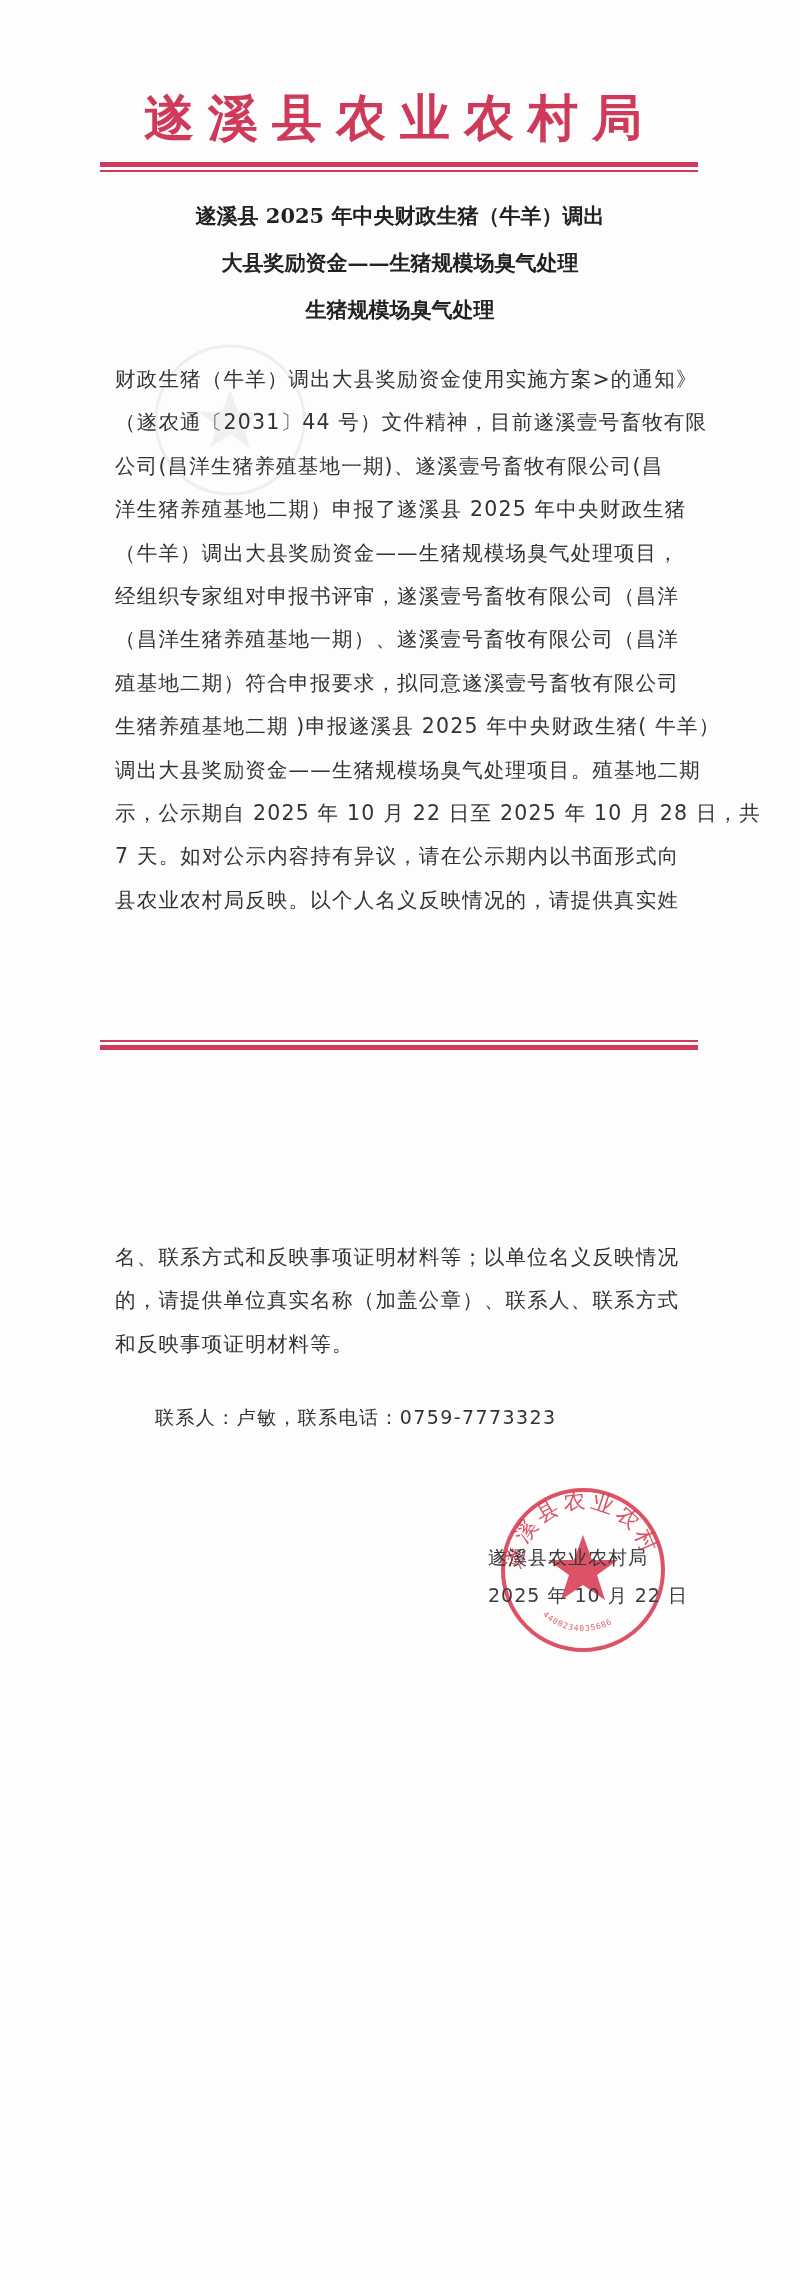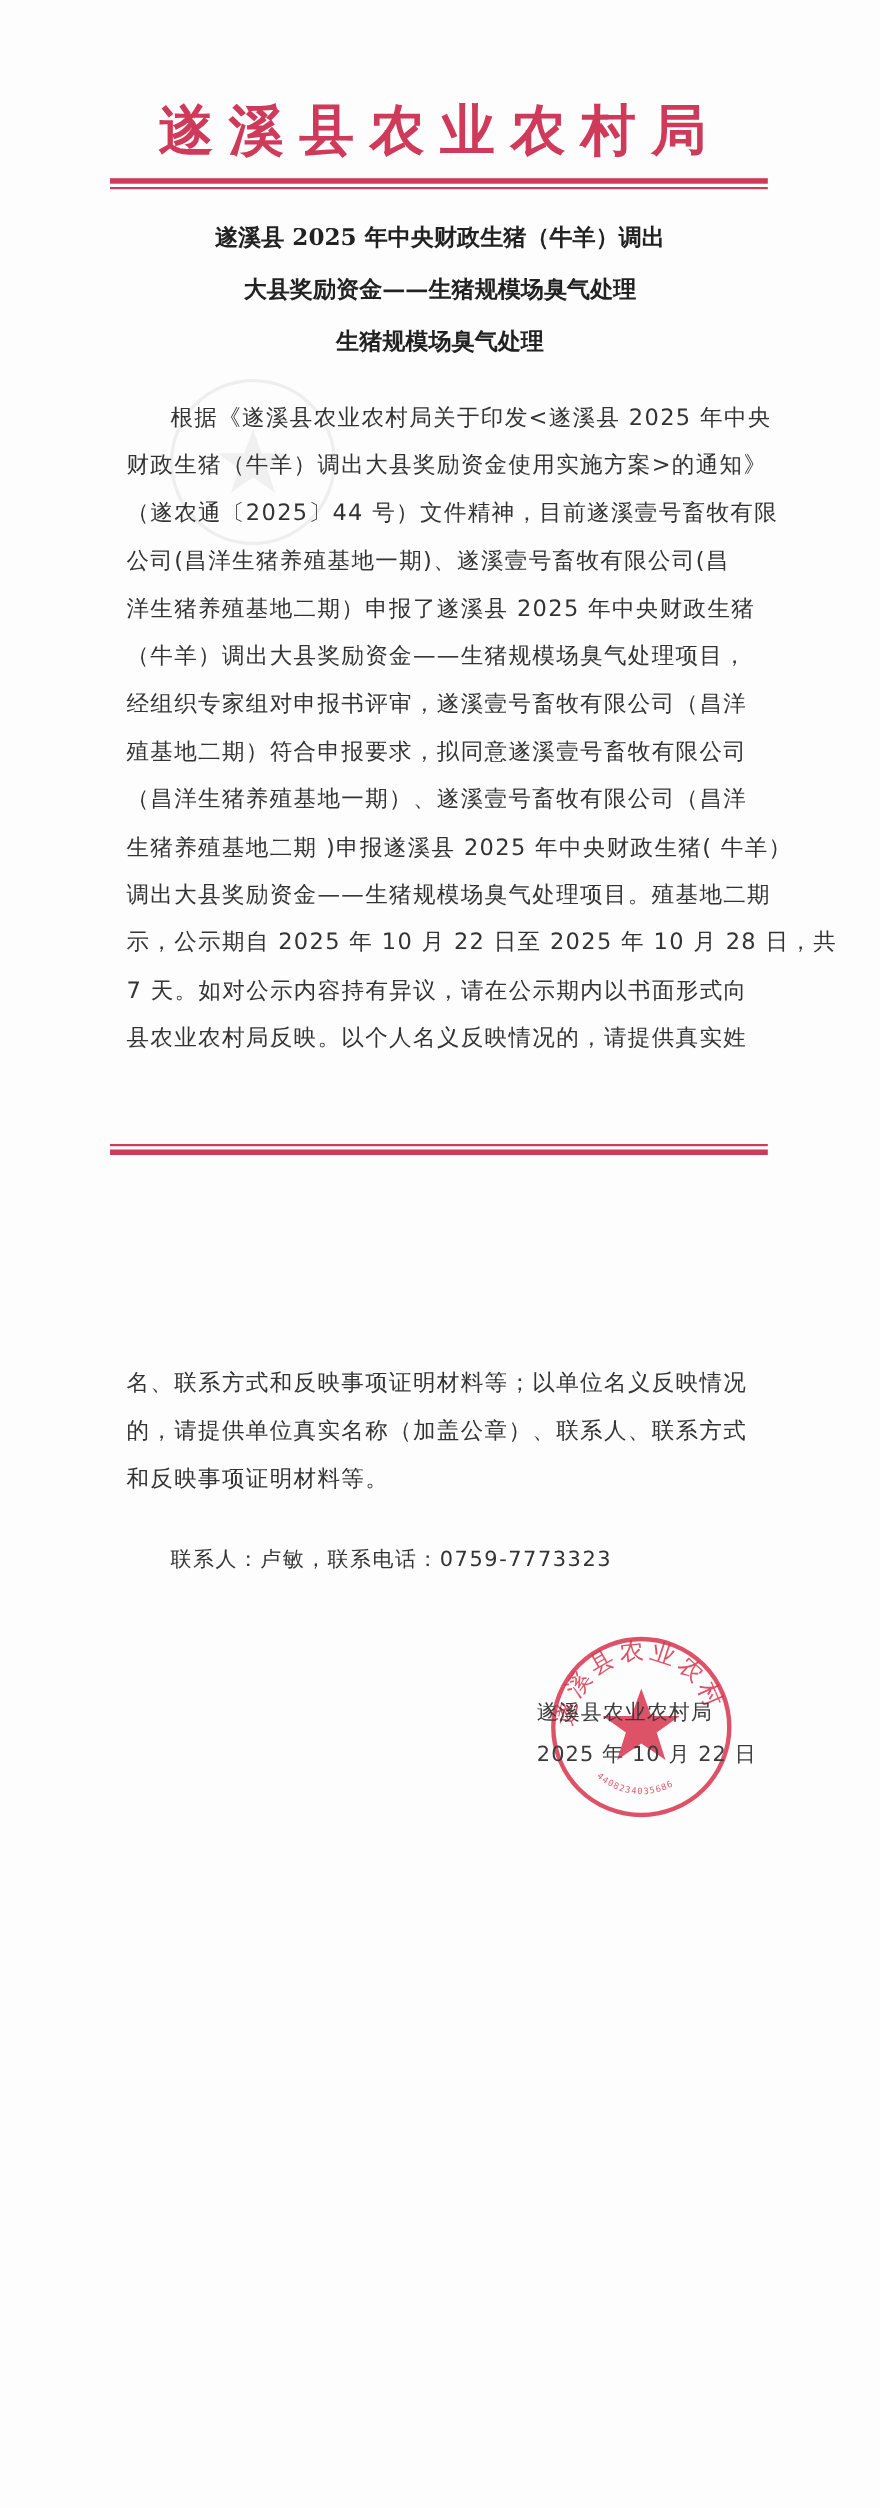--- a/index.html
+++ b/index.html
@@ -111,7 +111,6 @@
   </div>
 
   <div class="body-text" style="top:358px;">
-    <div class="line indent">根据《遂溪县农业农村局关于印发&lt;遂溪县 2025 年中央</div>
     <div class="line">财政生猪（牛羊）调出大县奖励资金使用实施方案&gt;的通知》</div>
     <div class="line">（遂农通〔2025〕44 号）文件精神，目前遂溪壹号畜牧有限</div>
     <div class="line">公司(昌洋生猪养殖基地一期)、遂溪壹号畜牧有限公司(昌</div>

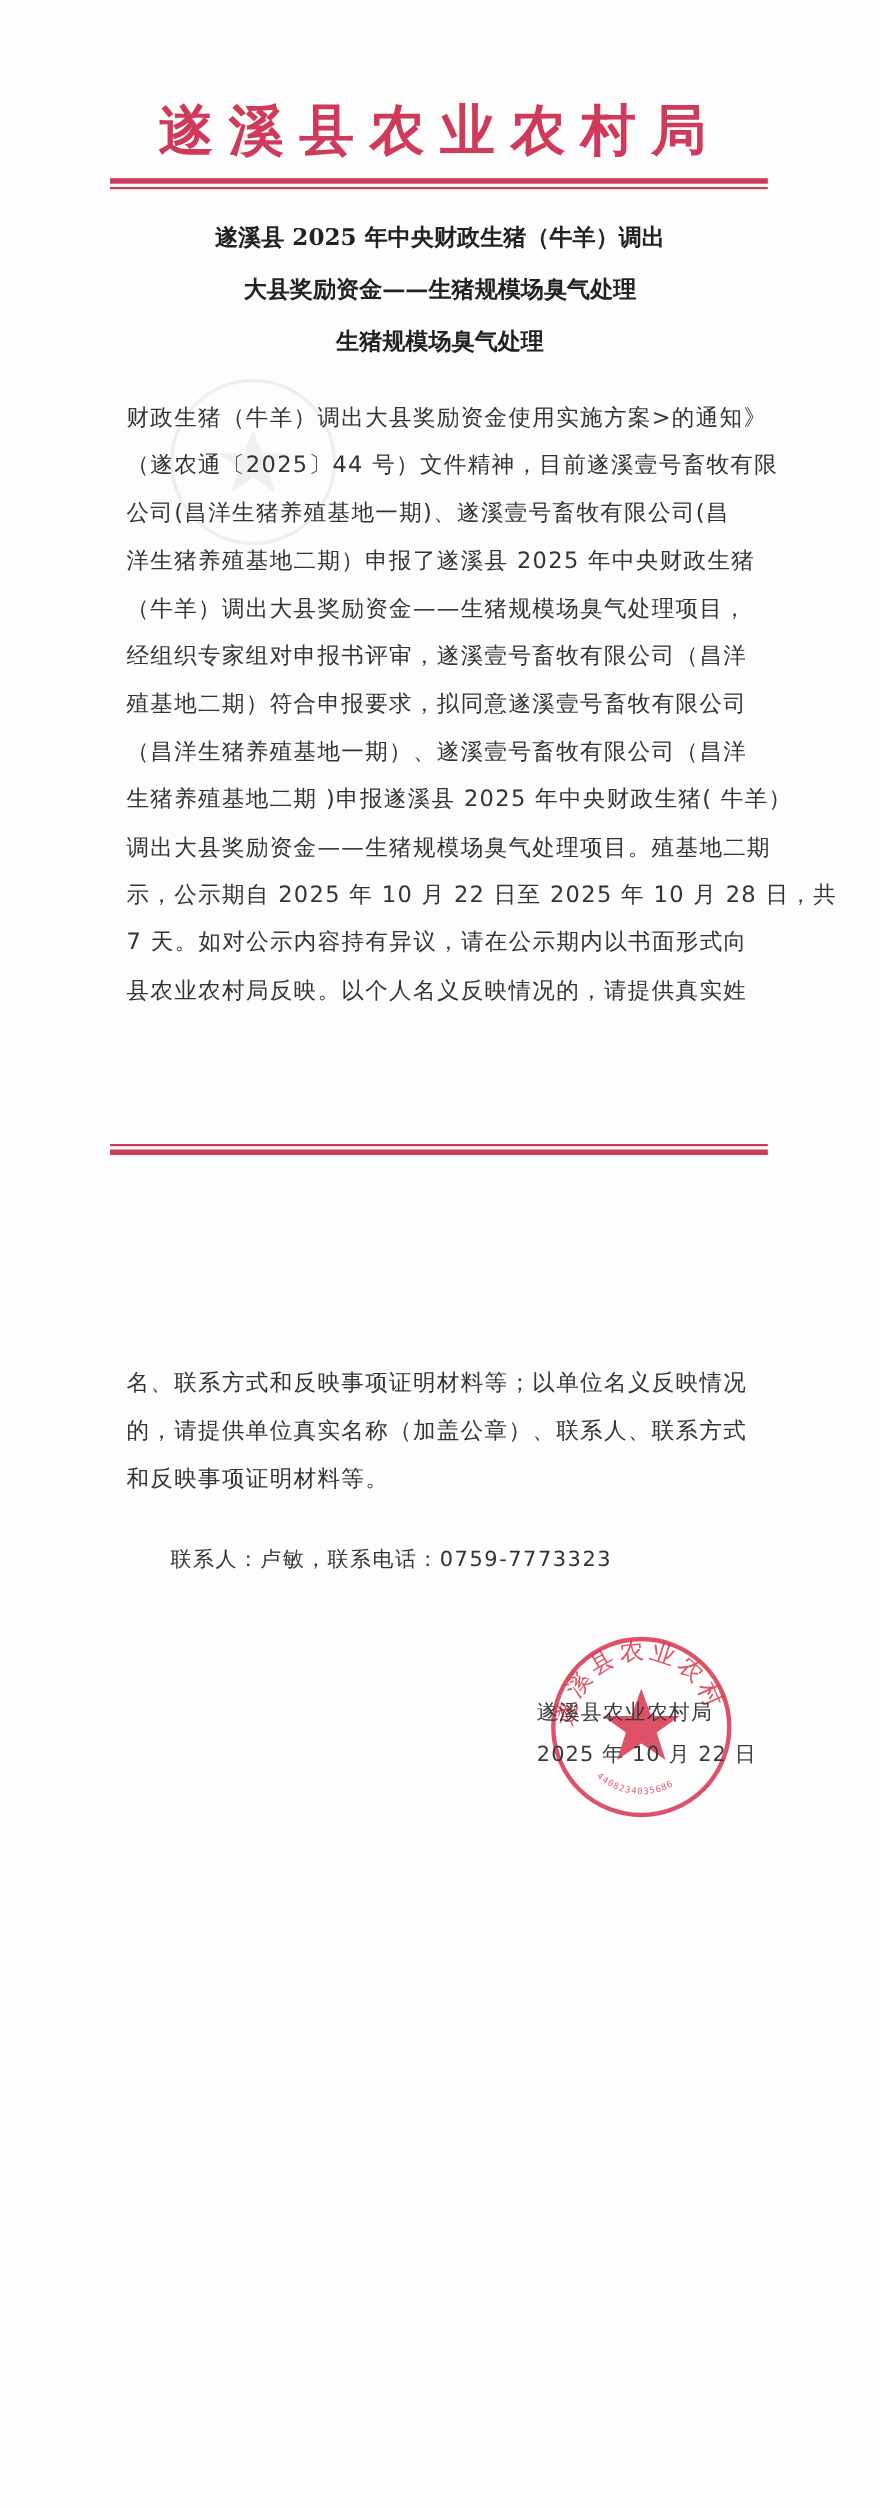--- a/index.html
+++ b/index.html
@@ -112,7 +112,7 @@
 
   <div class="body-text" style="top:358px;">
     <div class="line">财政生猪（牛羊）调出大县奖励资金使用实施方案&gt;的通知》</div>
-    <div class="line">（遂农通〔2025〕44 号）文件精神，目前遂溪壹号畜牧有限</div>
+    <div class="line">（遂农通〔2031〕44 号）文件精神，目前遂溪壹号畜牧有限</div>
     <div class="line">公司(昌洋生猪养殖基地一期)、遂溪壹号畜牧有限公司(昌</div>
     <div class="line">洋生猪养殖基地二期）申报了遂溪县 2025 年中央财政生猪</div>
     <div class="line">（牛羊）调出大县奖励资金——生猪规模场臭气处理项目，</div>

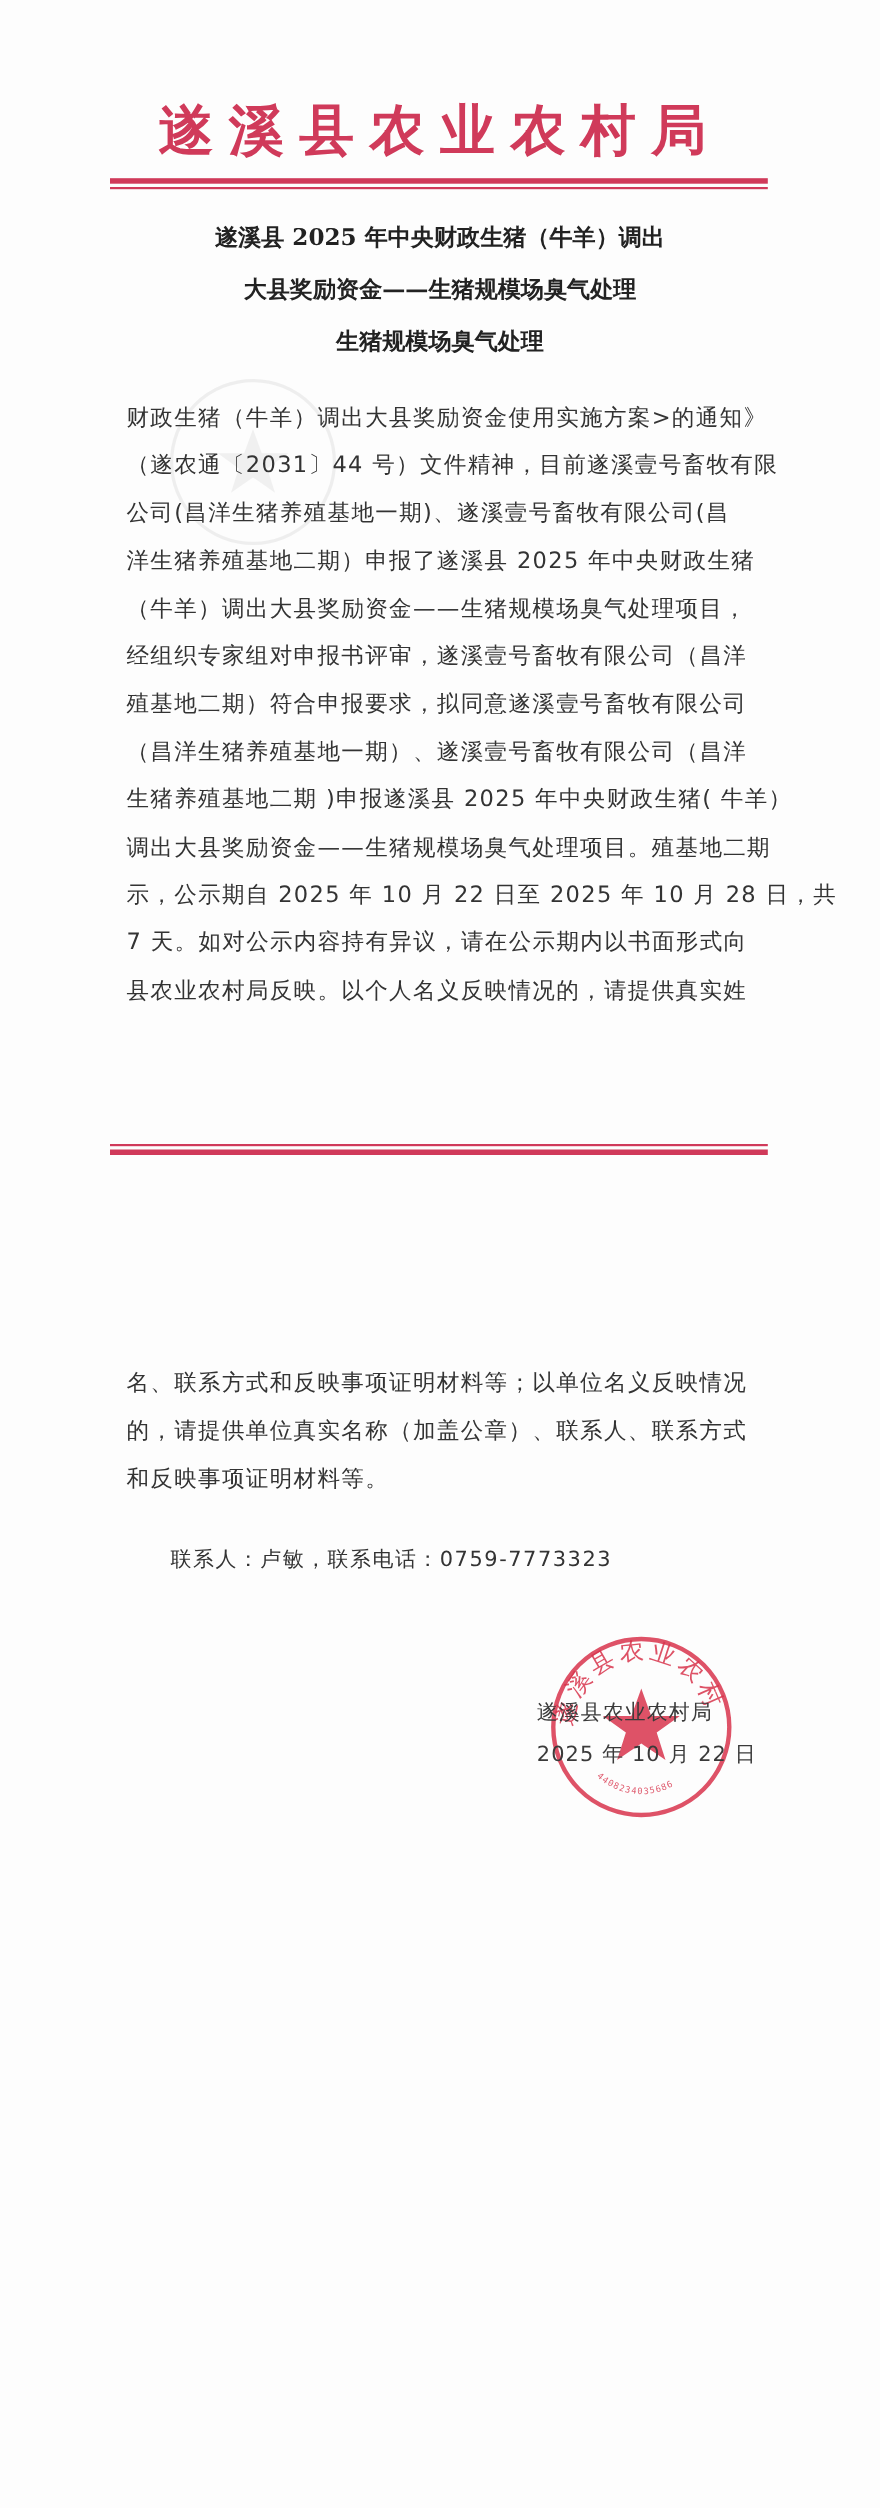--- a/index.html
+++ b/index.html
@@ -117,8 +117,8 @@
     <div class="line">洋生猪养殖基地二期）申报了遂溪县 2025 年中央财政生猪</div>
     <div class="line">（牛羊）调出大县奖励资金——生猪规模场臭气处理项目，</div>
     <div class="line">经组织专家组对申报书评审，遂溪壹号畜牧有限公司（昌洋</div>
+    <div class="line">（昌洋生猪养殖基地一期）、遂溪壹号畜牧有限公司（昌洋</div>
     <div class="line">殖基地二期）符合申报要求，拟同意遂溪壹号畜牧有限公司</div>
-    <div class="line">（昌洋生猪养殖基地一期）、遂溪壹号畜牧有限公司（昌洋</div>
     <div class="line">生猪养殖基地二期 )申报遂溪县 2025 年中央财政生猪( 牛羊）</div>
     <div class="line">调出大县奖励资金——生猪规模场臭气处理项目。殖基地二期</div>
     <div class="line">示，公示期自 2025 年 10 月 22 日至 2025 年 10 月 28 日，共</div>

